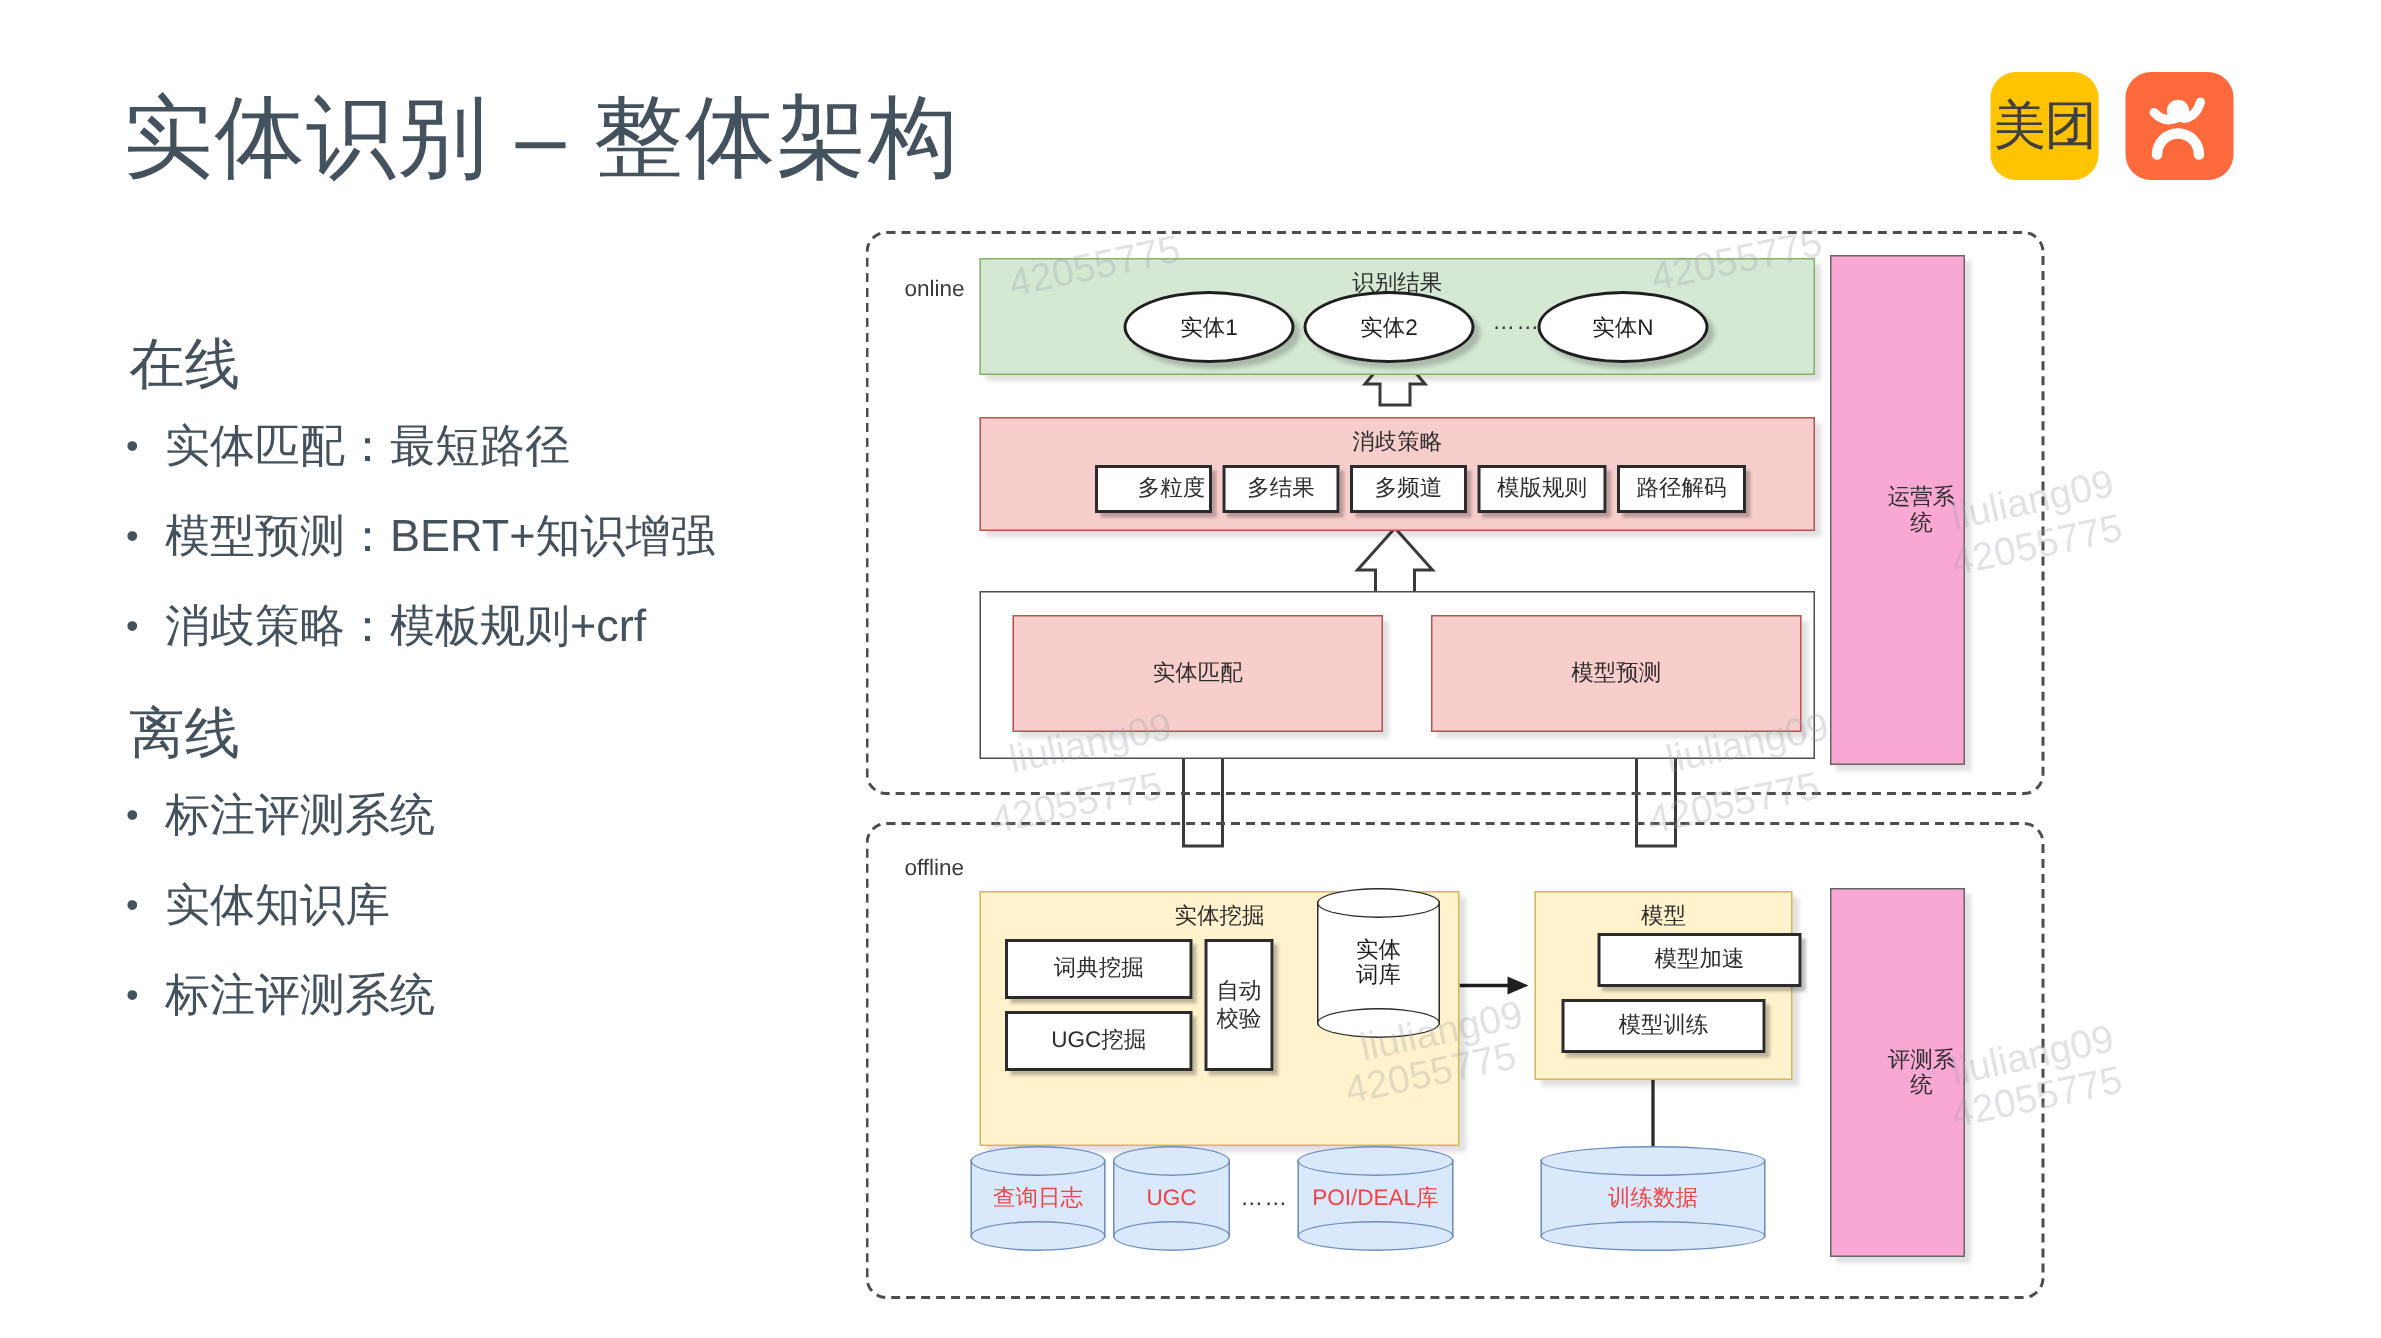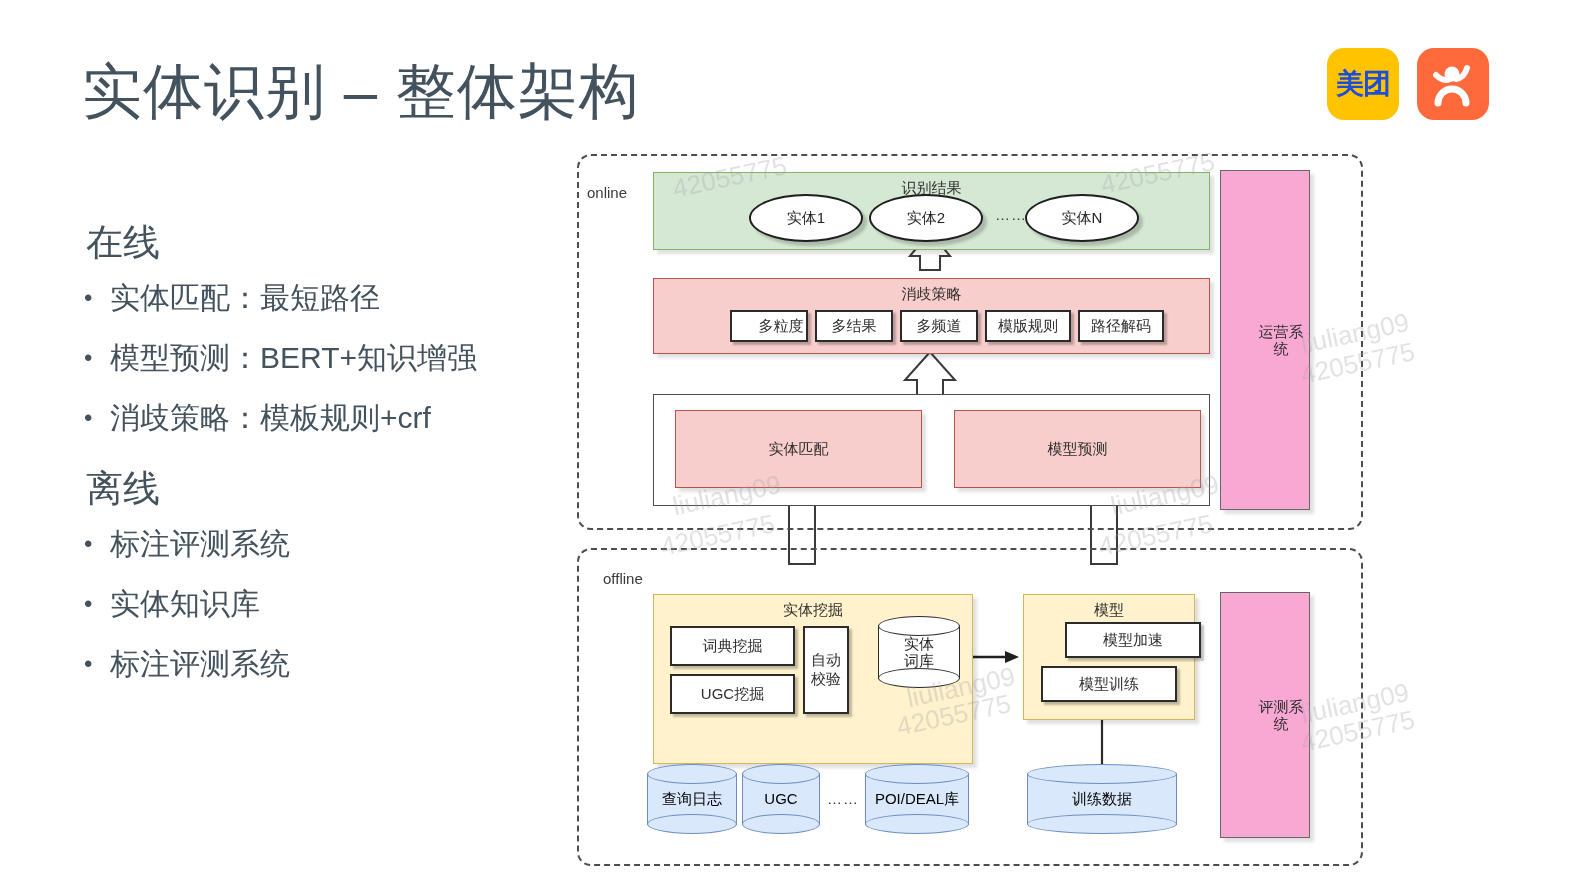--- a/index.html
+++ b/index.html
@@ -15,7 +15,7 @@
   .logo{width:72px;height:72px;border-radius:17px;display:flex;align-items:center;
         justify-content:center;}
   .logo-meituan{background:#ffc300;}
-  .logo-meituan span{font-size:28px;font-weight:700;color:#1d4ed8;letter-spacing:-1px;
+  .logo-meituan span{font-size:35px;font-weight:400;color:#404040;letter-spacing:-1px;
         font-family:"DejaVu Sans","Liberation Sans",sans-serif;line-height:1;}
   .logo-dianping{background:#ff6a3d;position:relative;}
 

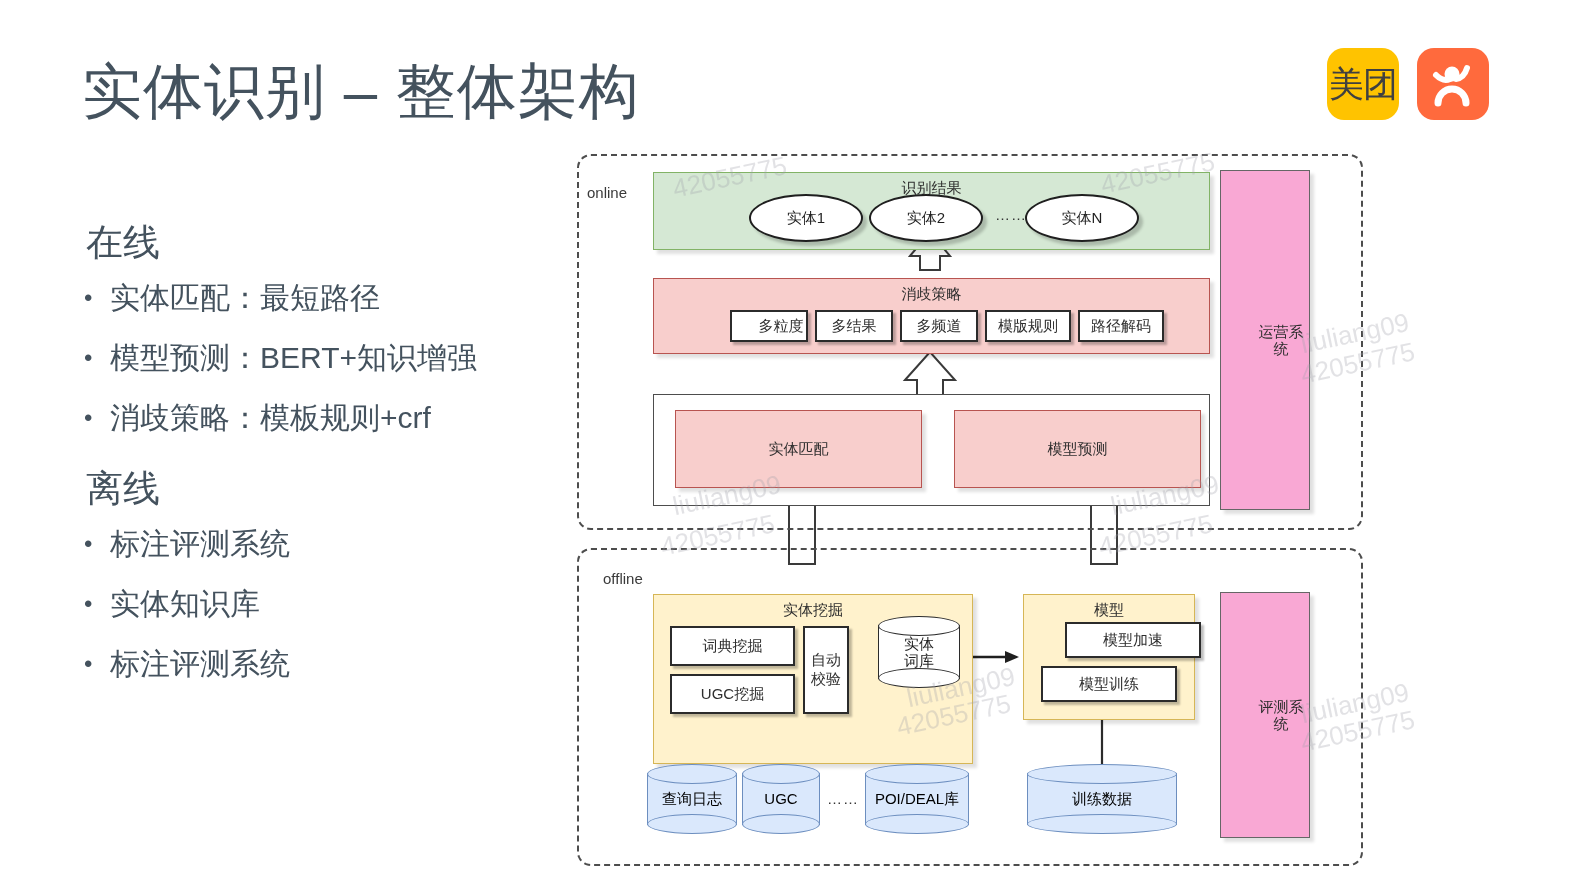--- a/index.html
+++ b/index.html
@@ -154,7 +154,7 @@
   </svg>
 
   <div class="dashbox" style="left:2px;top:2px;width:782px;height:372px;"></div>
-  <div class="zone-label" style="left:12px;top:32px;">online</div>
+  <div class="zone-label" style="left:28px;top:32px;">online</div>
 
   <div class="gbox green" style="left:78px;top:20px;width:557px;height:78px;">
     <div class="boxtitle">识别结果</div>

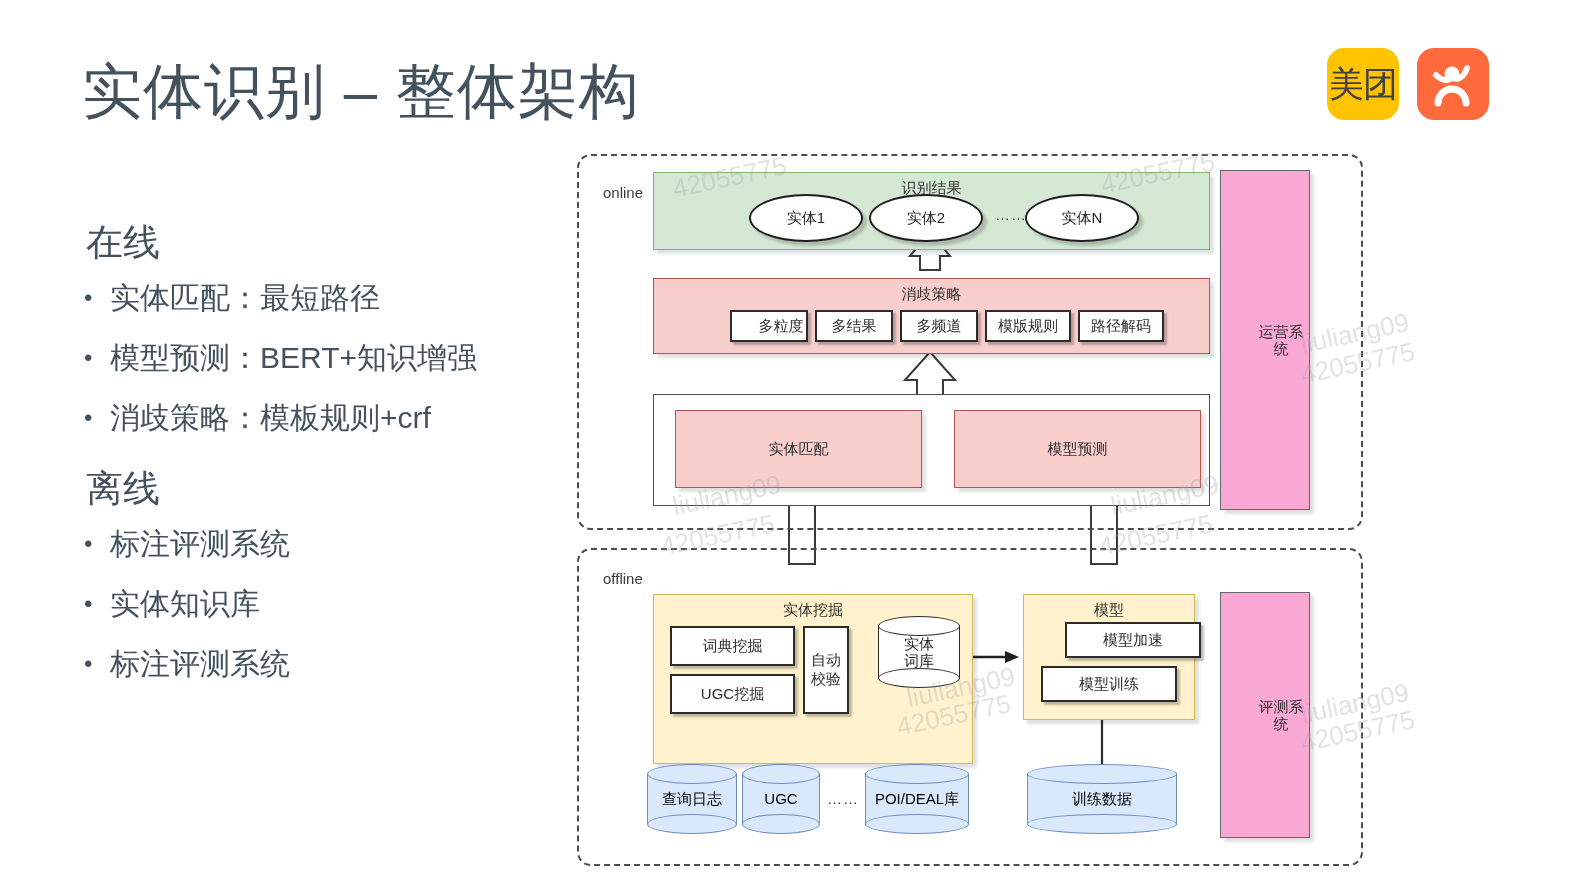--- a/index.html
+++ b/index.html
@@ -193,7 +193,7 @@
     <div>校验</div>
   </div>
 
-  <div class="cyl cyl-white" style="left:303px;top:464px;width:82px;height:72px;">
+  <div class="cyl cyl-white" style="left:303px;top:440px;width:82px;height:100px;">
     <div class="body"></div>
       <div class="top"></div>
       <div class="bot"></div>

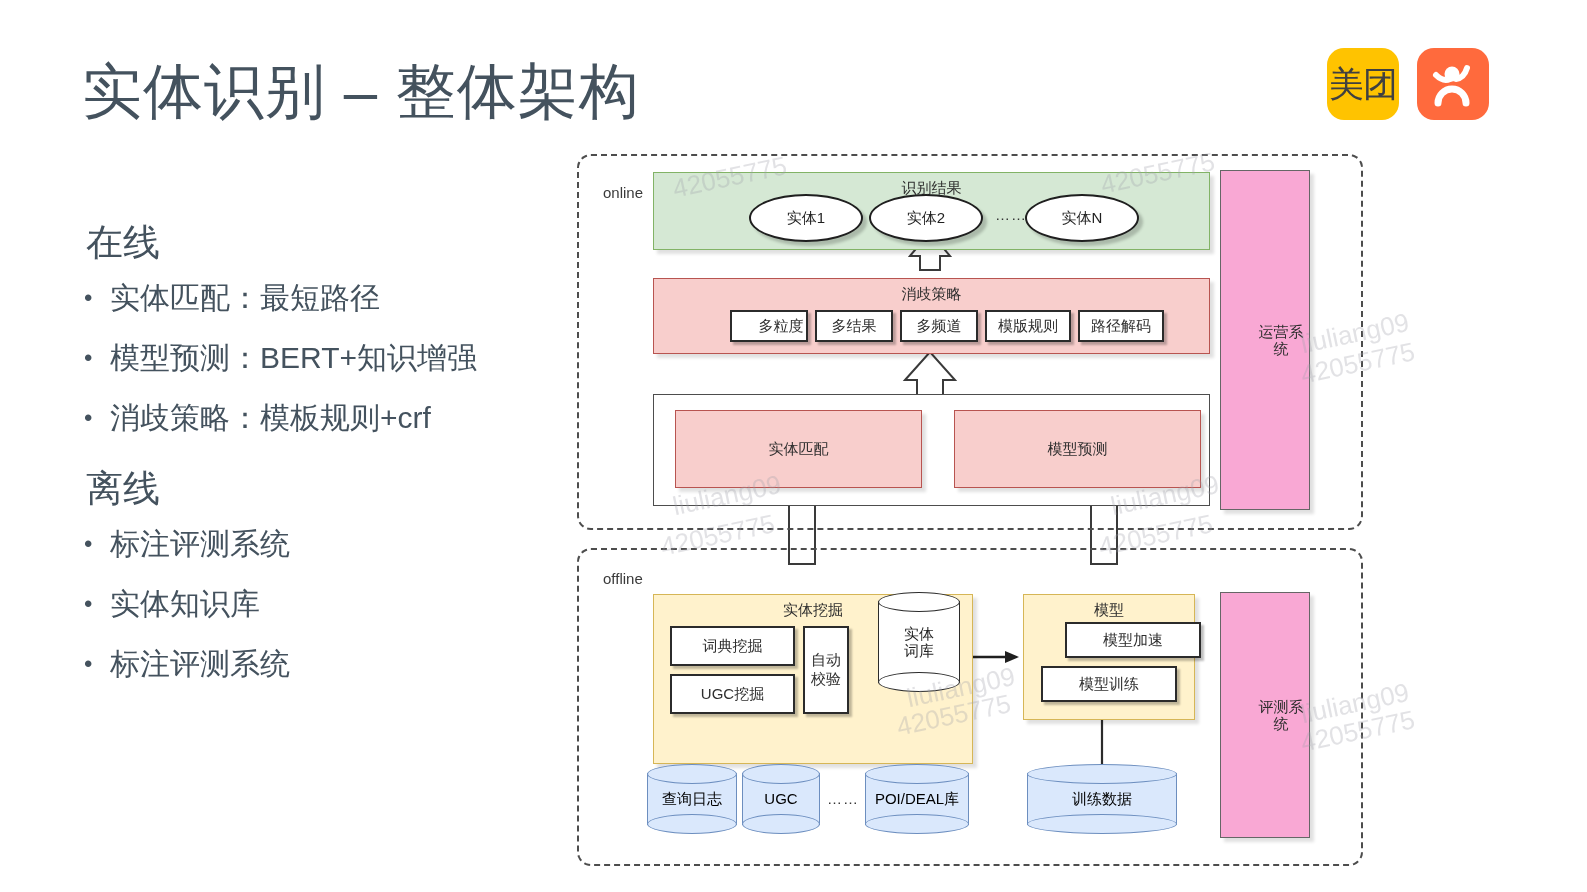--- a/index.html
+++ b/index.html
@@ -63,7 +63,7 @@
   .cyl .bot{position:absolute;left:0;right:0;bottom:0;height:18px;border:1.6px solid #6c8ebf;
             border-radius:50%;background:#dae8fc;}
   .cyl .lbl{position:absolute;left:0;right:0;top:50%;transform:translateY(-50%);text-align:center;
-            font-size:15px;color:#000000;line-height:1.15;z-index:3;}
+            font-size:15px;color:#ef4444;line-height:1.15;z-index:3;}
   .cyl-white .body{background:#fff;border-left:1.6px solid #2b2b2b;border-right:1.6px solid #2b2b2b;}
   .cyl-white .top,.cyl-white .bot{background:#fff;border:1.6px solid #2b2b2b;}
   .cyl-white .lbl{color:#1f1f1f;}

